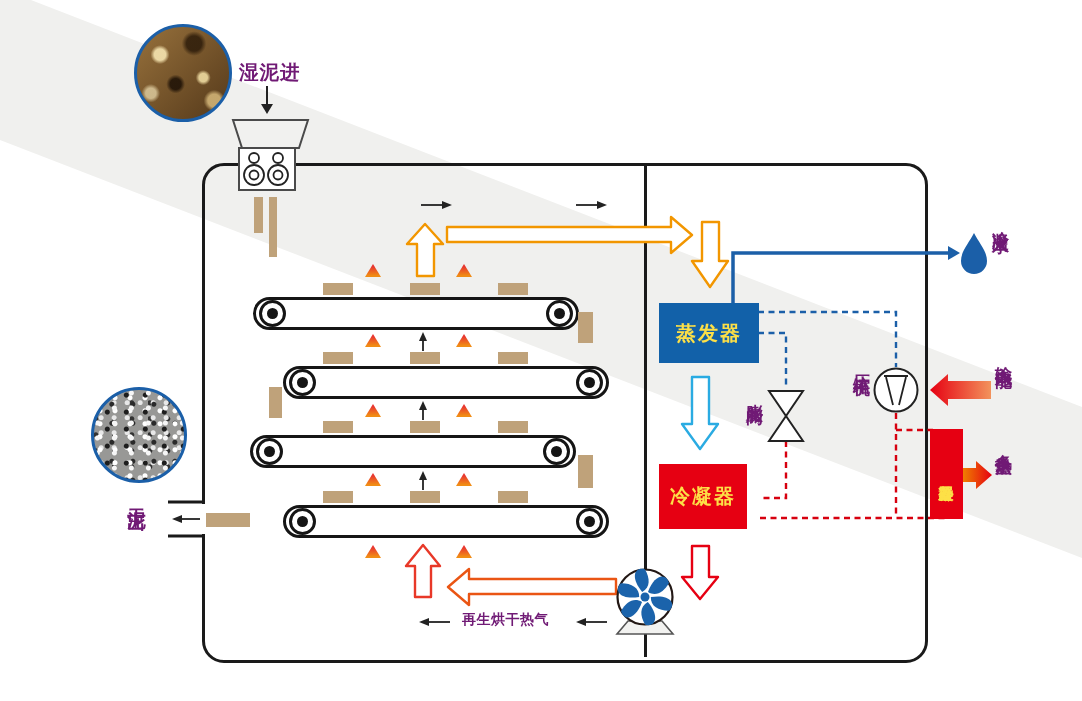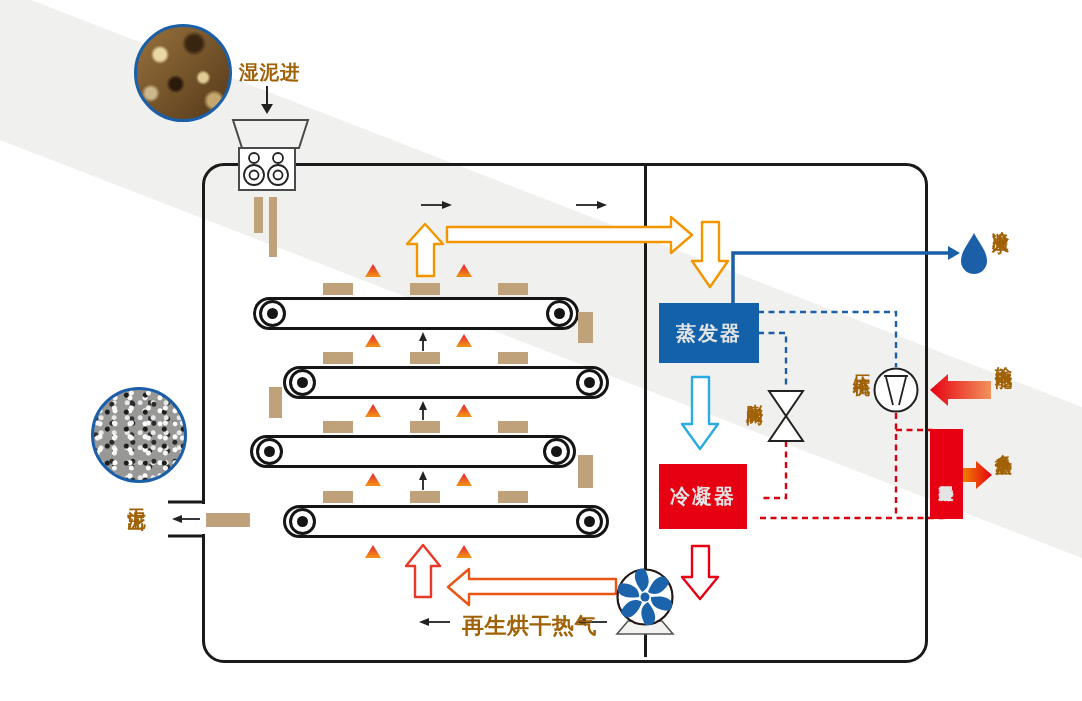--- a/index.html
+++ b/index.html
@@ -48,7 +48,7 @@
       radial-gradient(circle at 10% 80%, #333333 0 2px, transparent 3px);
     background-size:17px 15px,19px 17px,15px 13px,21px 19px,13px 15px,18px 16px;}
   
-  .lbl{position:absolute;font-weight:bold;color:#a16207;z-index:7;white-space:nowrap;}
+  .lbl{position:absolute;font-weight:bold;color:#701a75;z-index:7;white-space:nowrap;}
   .vtext{writing-mode:vertical-rl;text-orientation:upright;letter-spacing:2px;}
   
   .comp{position:absolute;display:flex;align-items:center;justify-content:center;

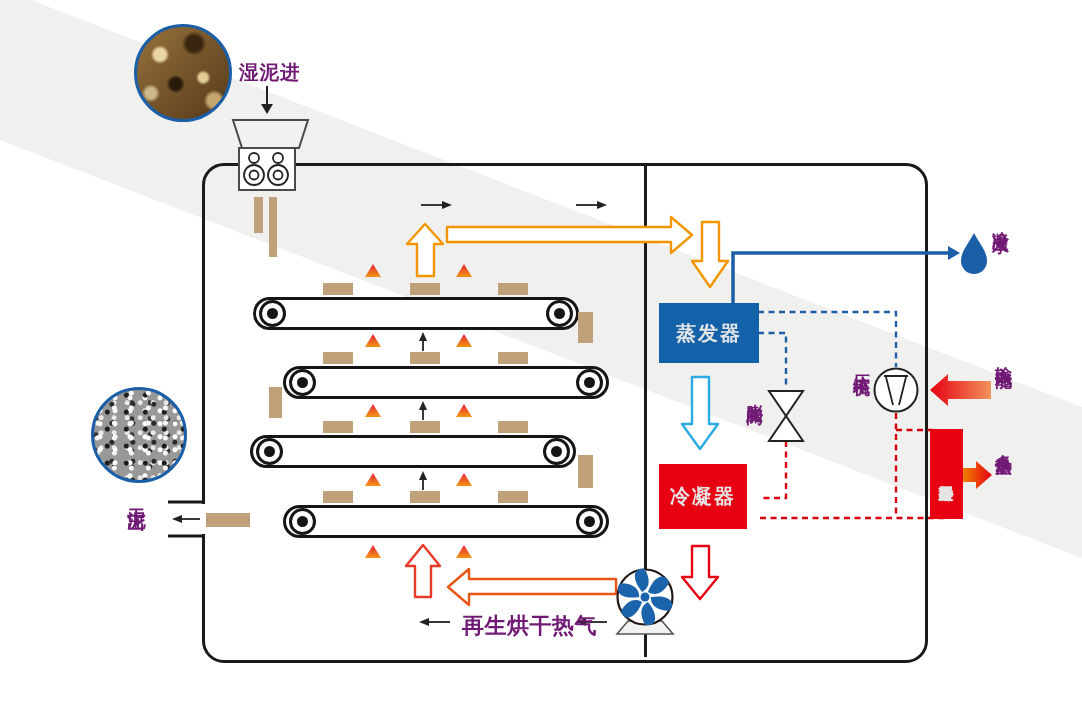--- a/index.html
+++ b/index.html
@@ -52,7 +52,7 @@
   .vtext{writing-mode:vertical-rl;text-orientation:upright;letter-spacing:2px;}
   
   .comp{position:absolute;display:flex;align-items:center;justify-content:center;
-        color:#e5e5e5;font-weight:bold;z-index:6;}
+        color:#fde047;font-weight:bold;z-index:6;}
   #evaporator-box{left:659px;top:303px;width:100px;height:60px;background:var(--evaporator-blue);font-size:20px;letter-spacing:2px;}
   #condenser-box{left:659px;top:464px;width:88px;height:65px;background:var(--condenser-red);font-size:20px;letter-spacing:2px;}
   #ext-condenser-box{left:930px;top:429px;width:33px;height:90px;background:var(--condenser-red);font-size:15px;}

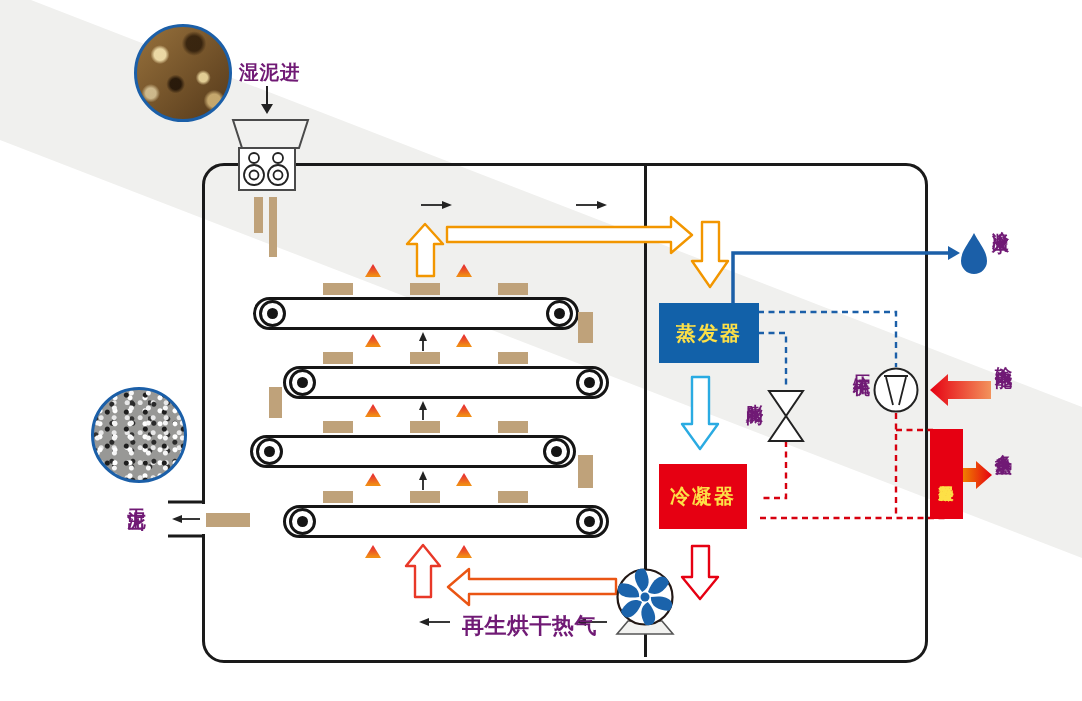--- a/index.html
+++ b/index.html
@@ -275,7 +275,7 @@
 
   <div class="lbl" style="left:239px;top:59px;font-size:19.5px;letter-spacing:1px;">湿泥进</div>
   <div class="lbl vtext" style="left:124px;top:494px;font-size:18.5px;height:70px;">干泥出</div>
-  <div class="lbl" style="left:462px;top:611px;font-size:22px;letter-spacing:.5px;">再生烘干热气</div>
+  <div class="lbl" style="left:462px;top:611px;font-size:14px;letter-spacing:.5px;">再生烘干热气</div>
   <div class="lbl vtext" style="left:989px;top:217px;font-size:17px;height:80px;">冷凝出水</div>
   <div class="lbl vtext" style="left:992px;top:352px;font-size:17px;height:80px;">输入电能</div>
   <div class="lbl vtext" style="left:992px;top:440px;font-size:17px;height:80px;">多余热量</div>

